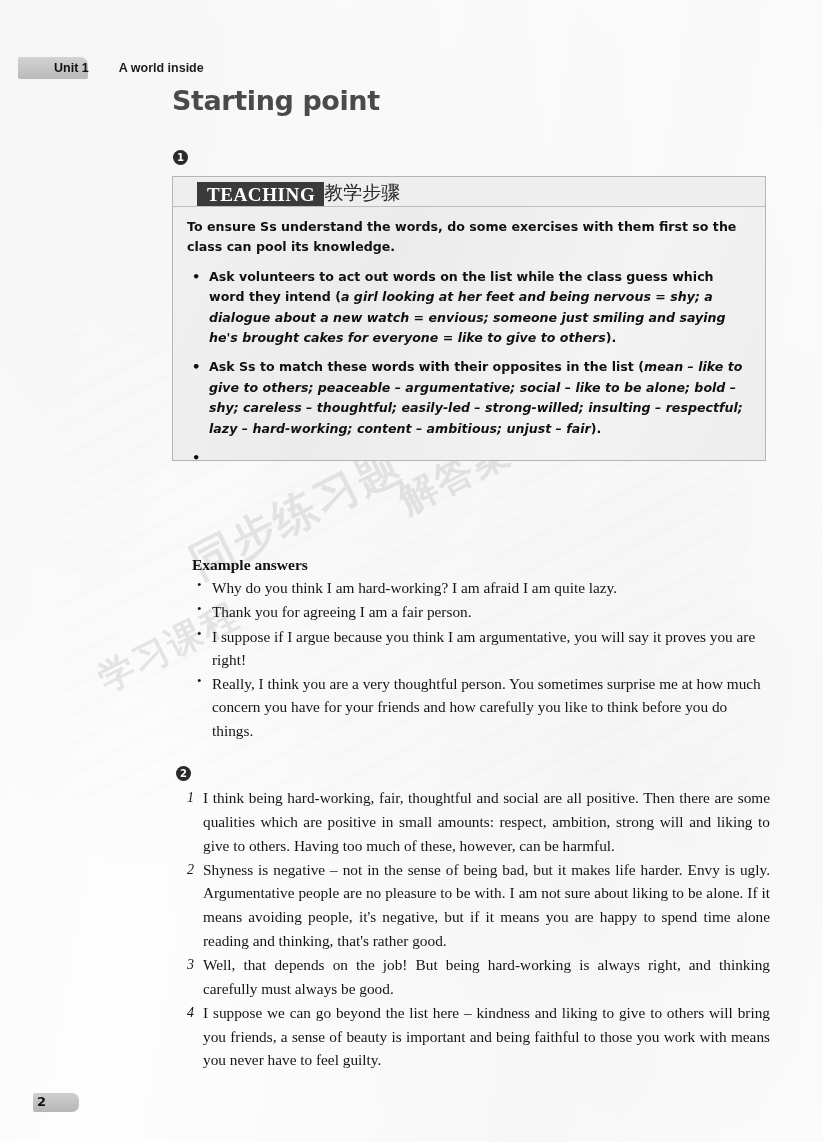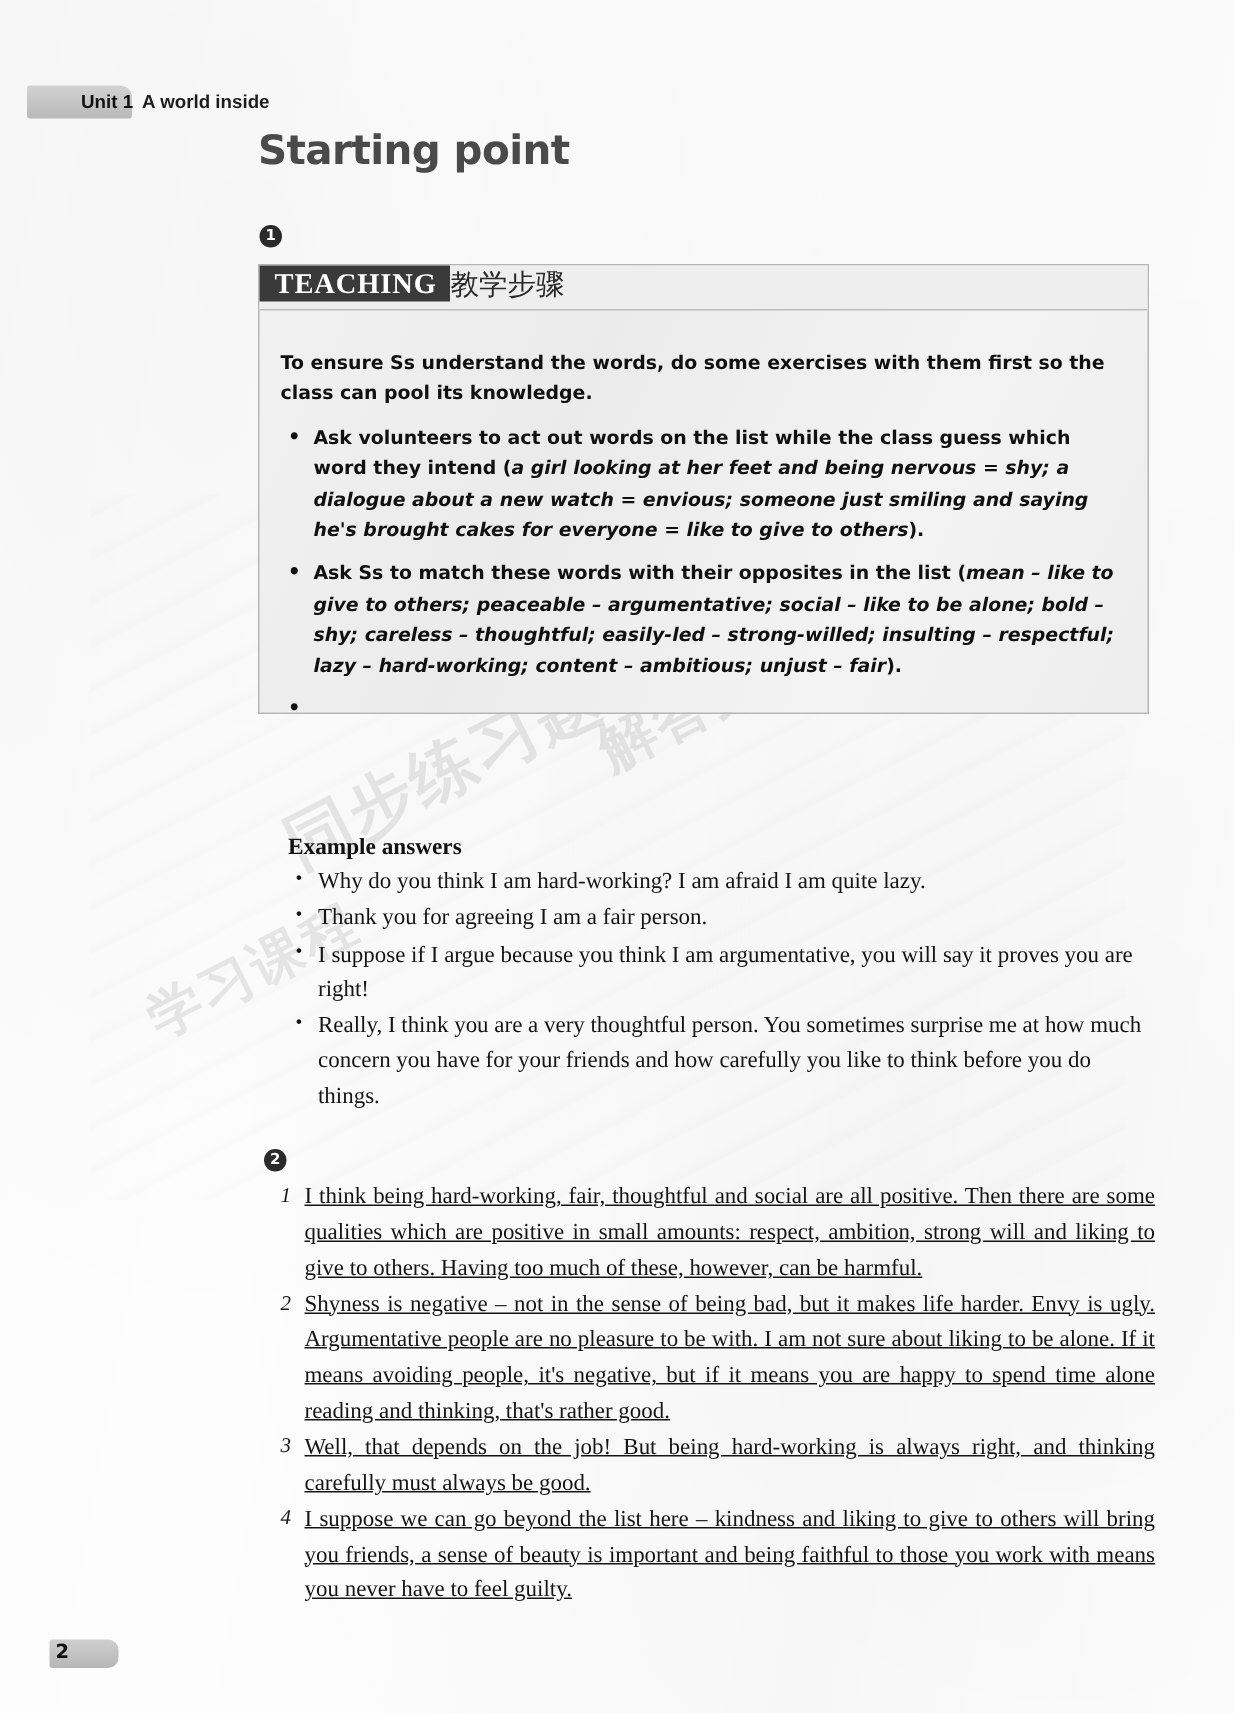--- a/index.html
+++ b/index.html
@@ -69,6 +69,7 @@
     display: flex;
     align-items: center;
     font-family: "Liberation Sans", sans-serif;
+    gap: 24px;
   }
   .unit-tab {
     position: absolute;

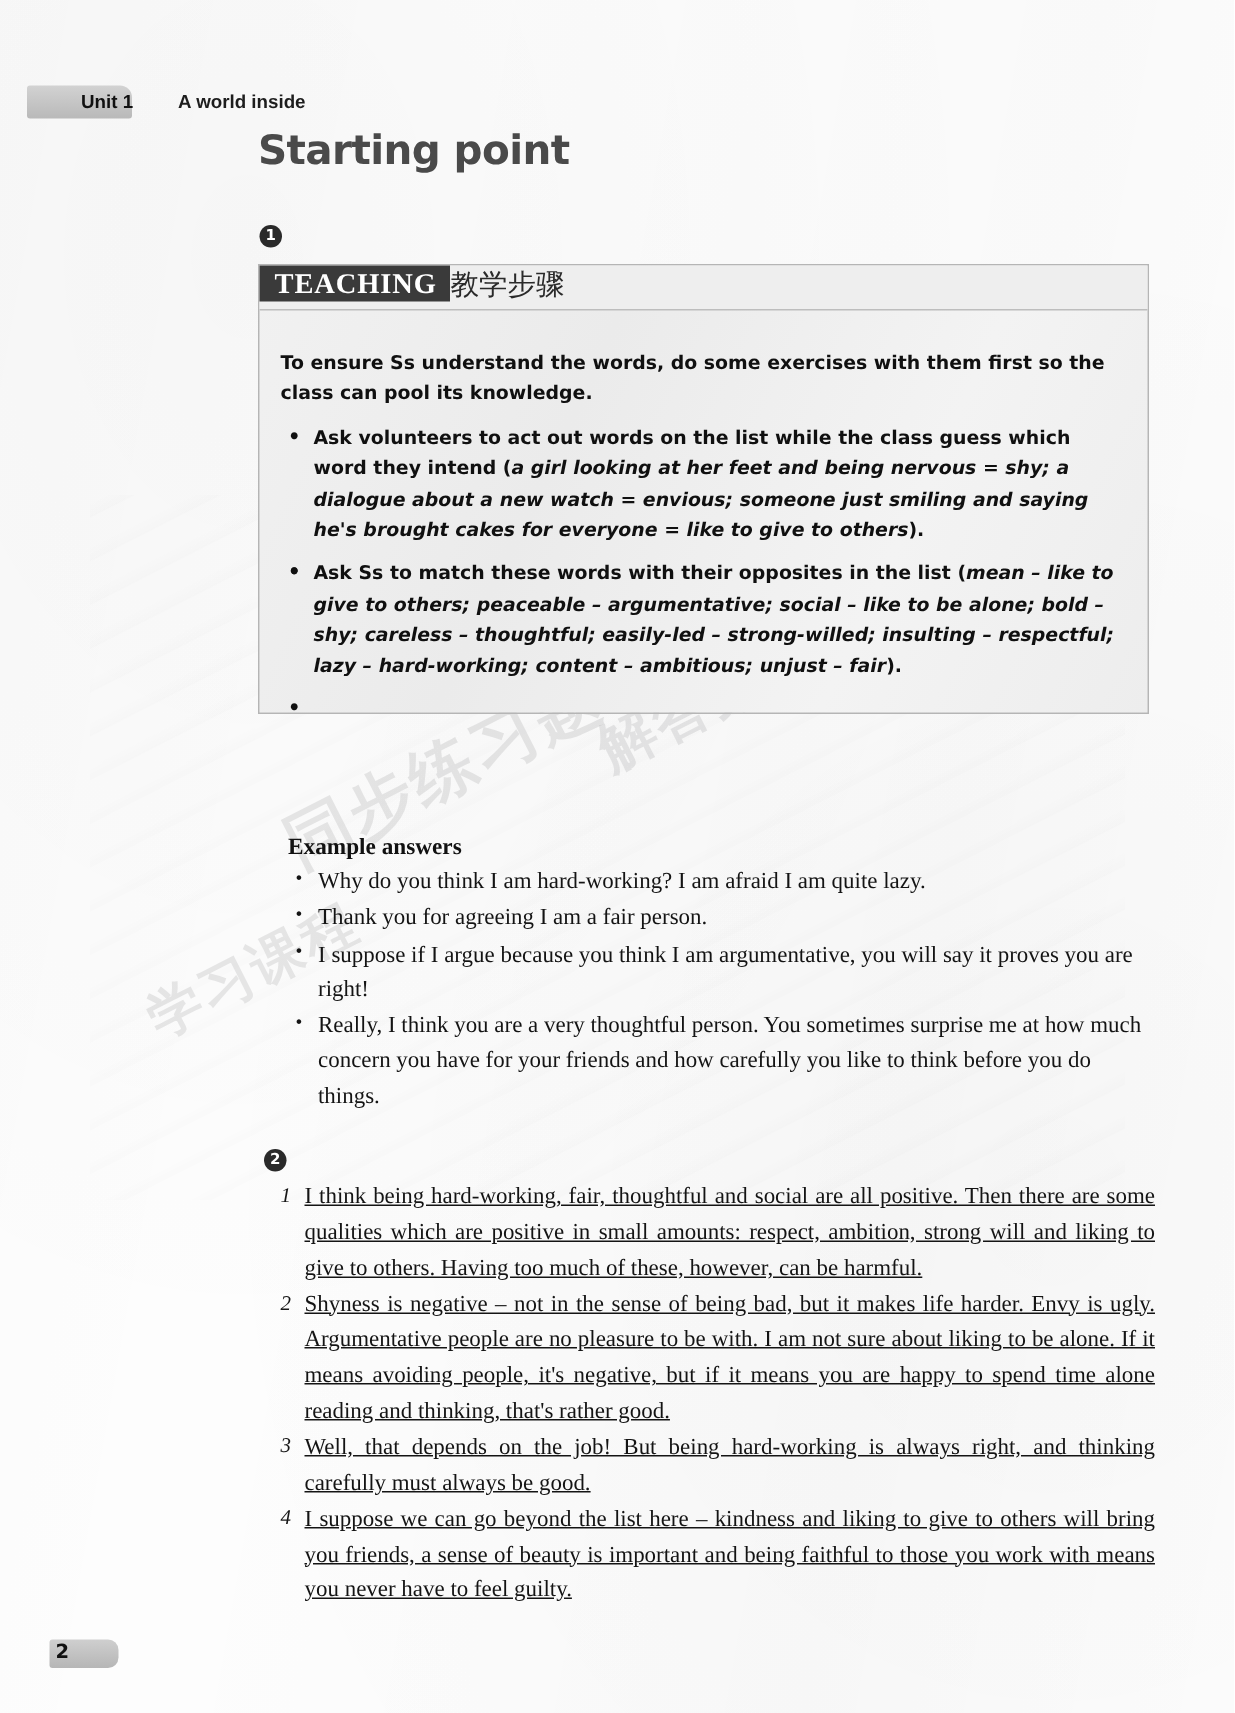--- a/index.html
+++ b/index.html
@@ -138,10 +138,11 @@
   }
   .ts-head {
     display: flex;
-    align-items: flex-start;
+    align-items: flex-end;
     height: 29px;
     border-bottom: 1px solid #bdbdbd;
     background: #eeeeee;
+    padding-left: 24px;
   }
   .ts-head-dark {
     background: #3a3a3a;

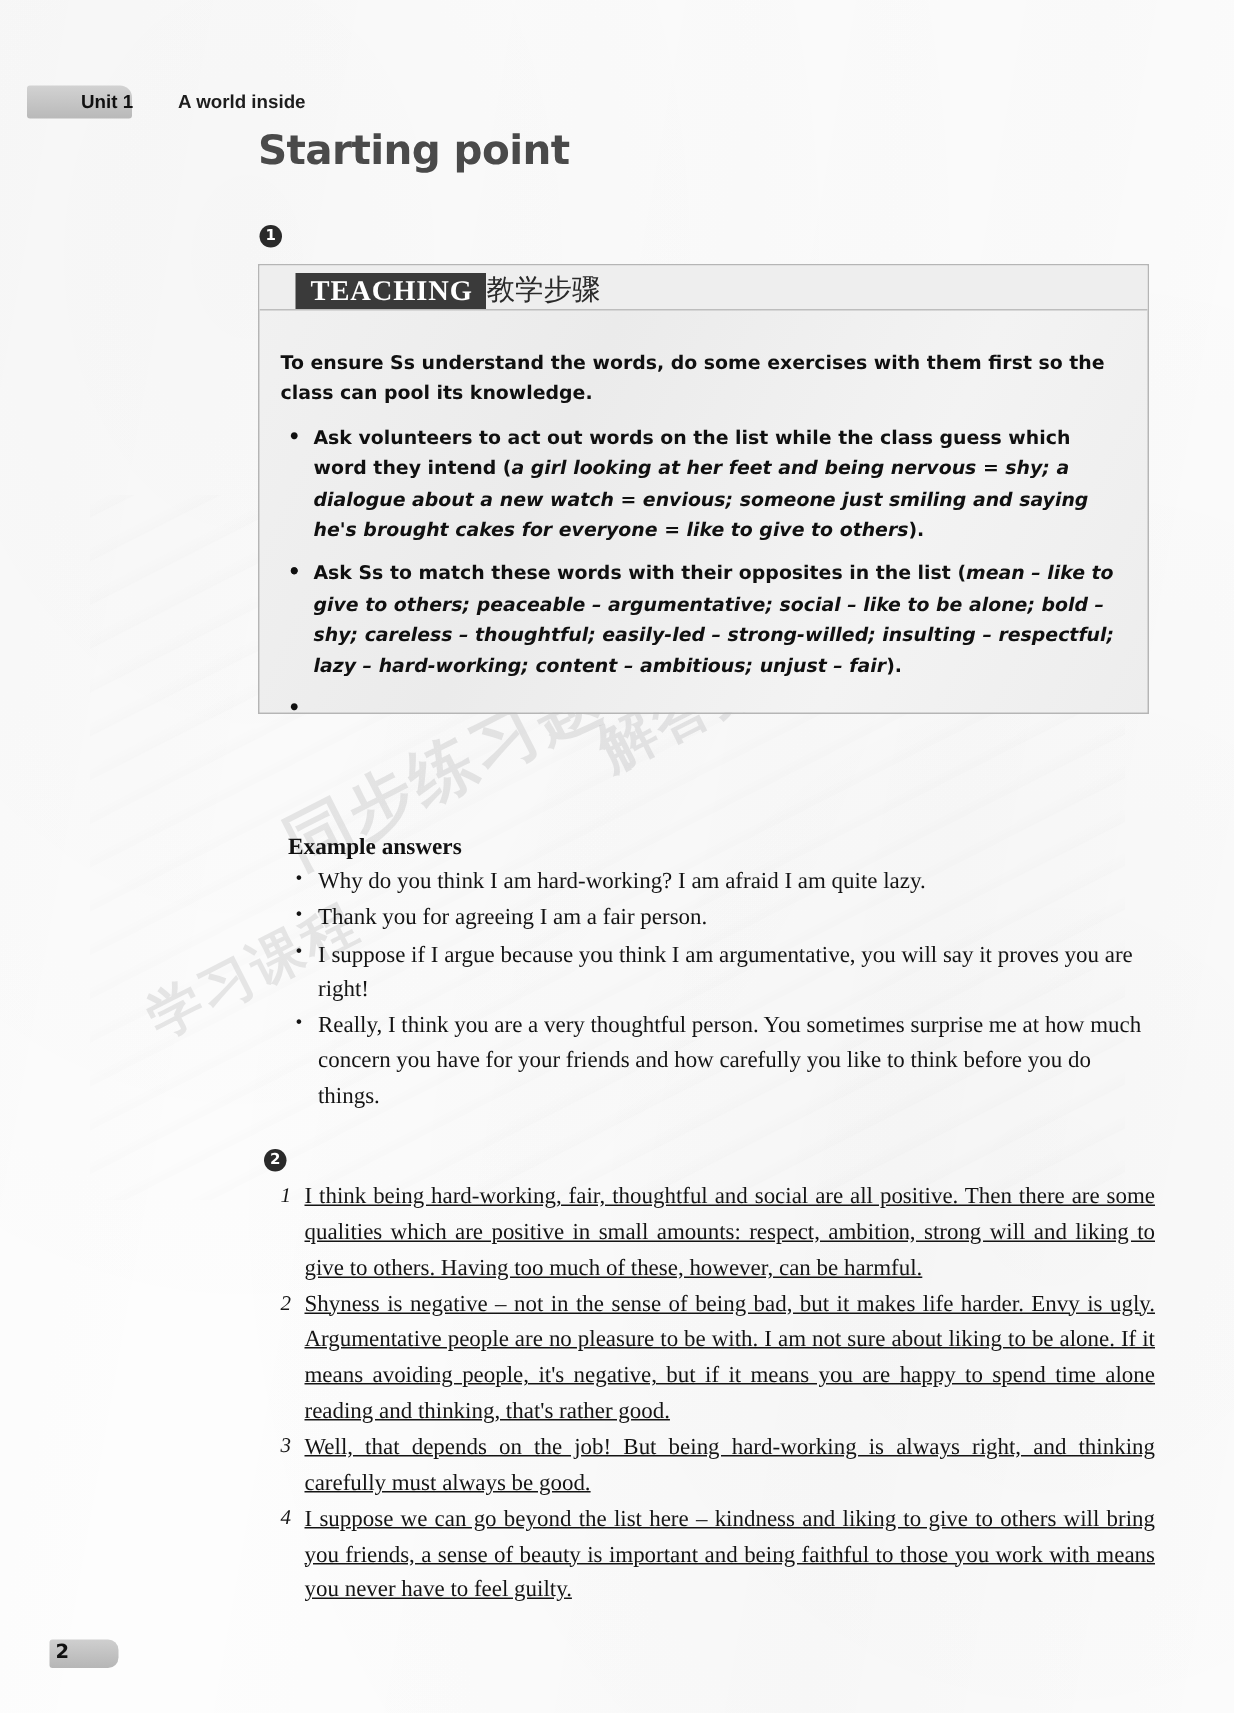--- a/index.html
+++ b/index.html
@@ -182,7 +182,7 @@
     color: #101010;
     font-weight: 600;
   }
-  .ts-intro { margin: 15px 0 9px 0; }
+  .ts-intro { margin: 0 0 9px 0; }
   .ts-list { list-style: none; margin: 0; padding: 0; }
   .ts-list li {
     position: relative;

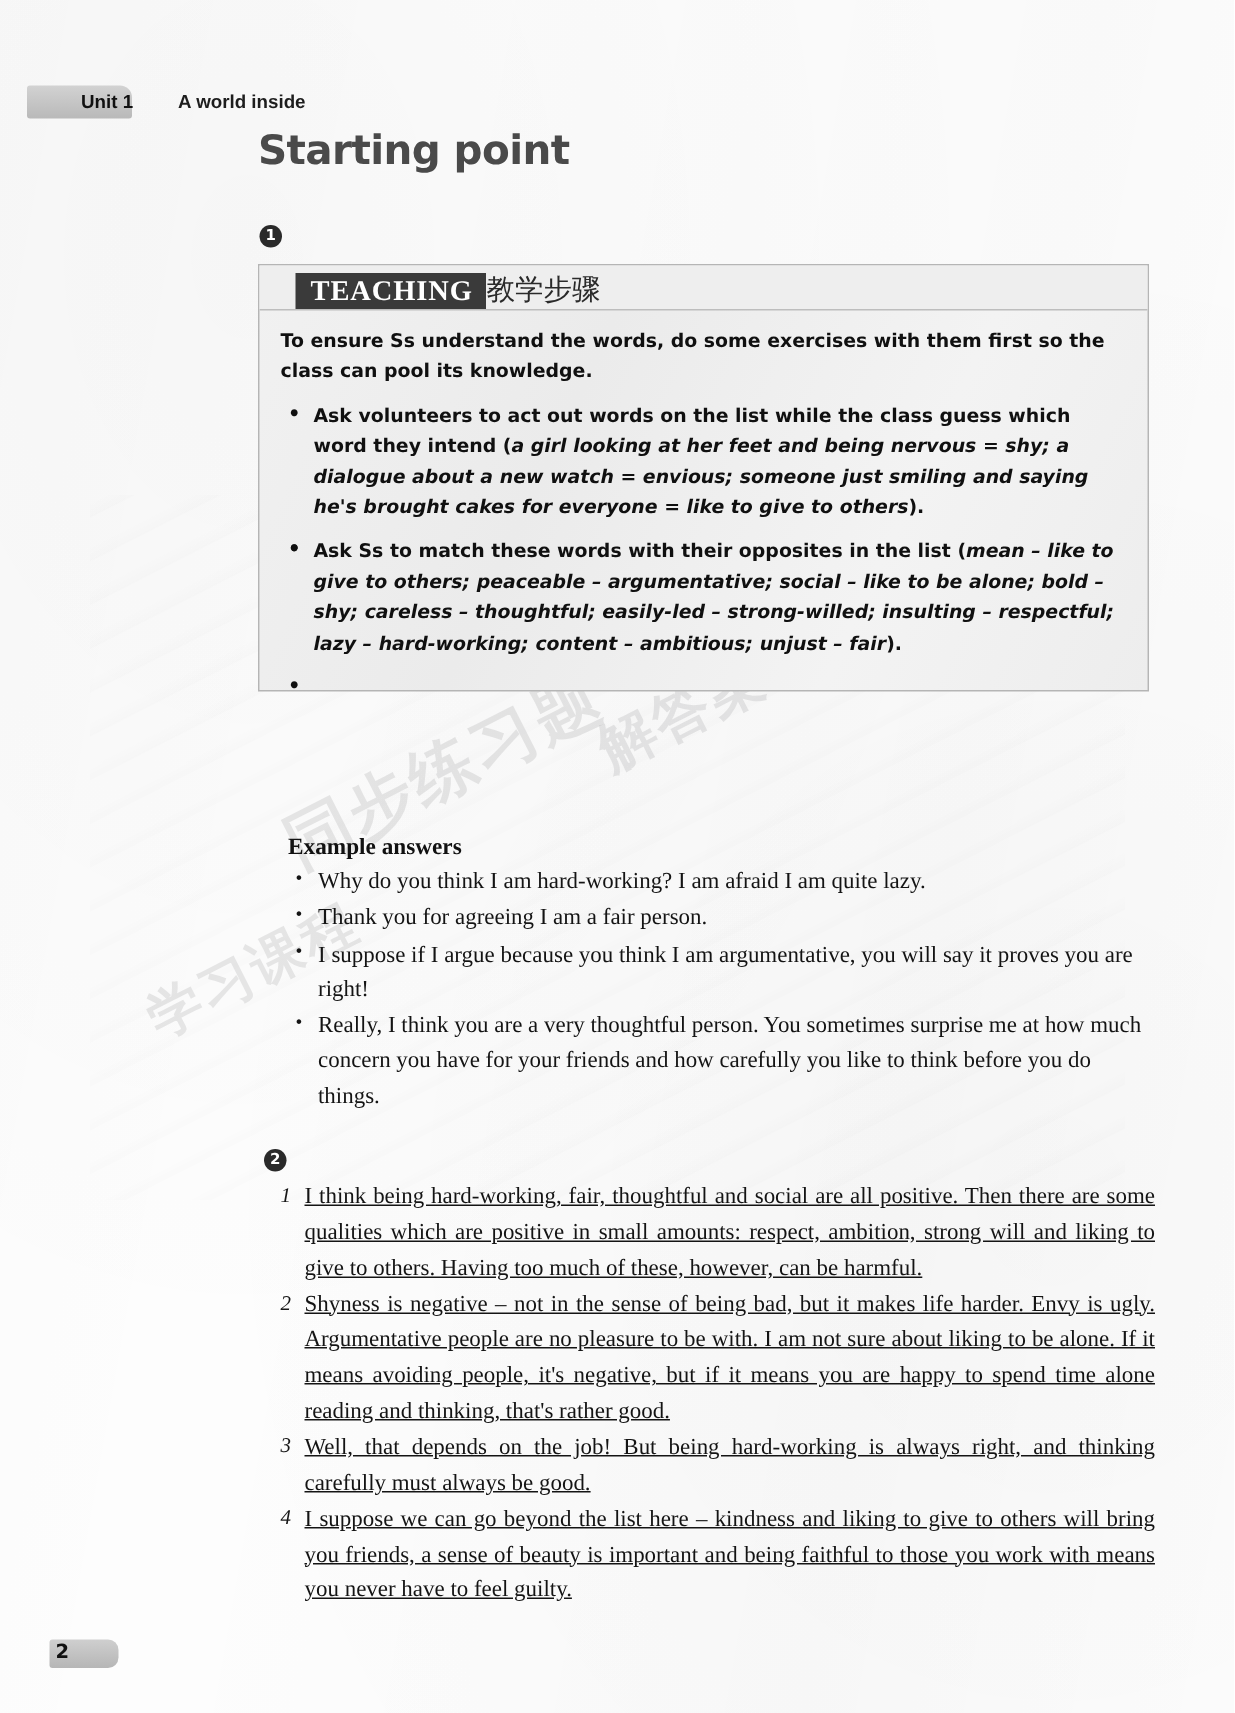--- a/index.html
+++ b/index.html
@@ -263,7 +263,6 @@
     line-height: 1.56;
     text-align: justify;
     color: #141414;
-    text-decoration: underline;
   }
 
   

